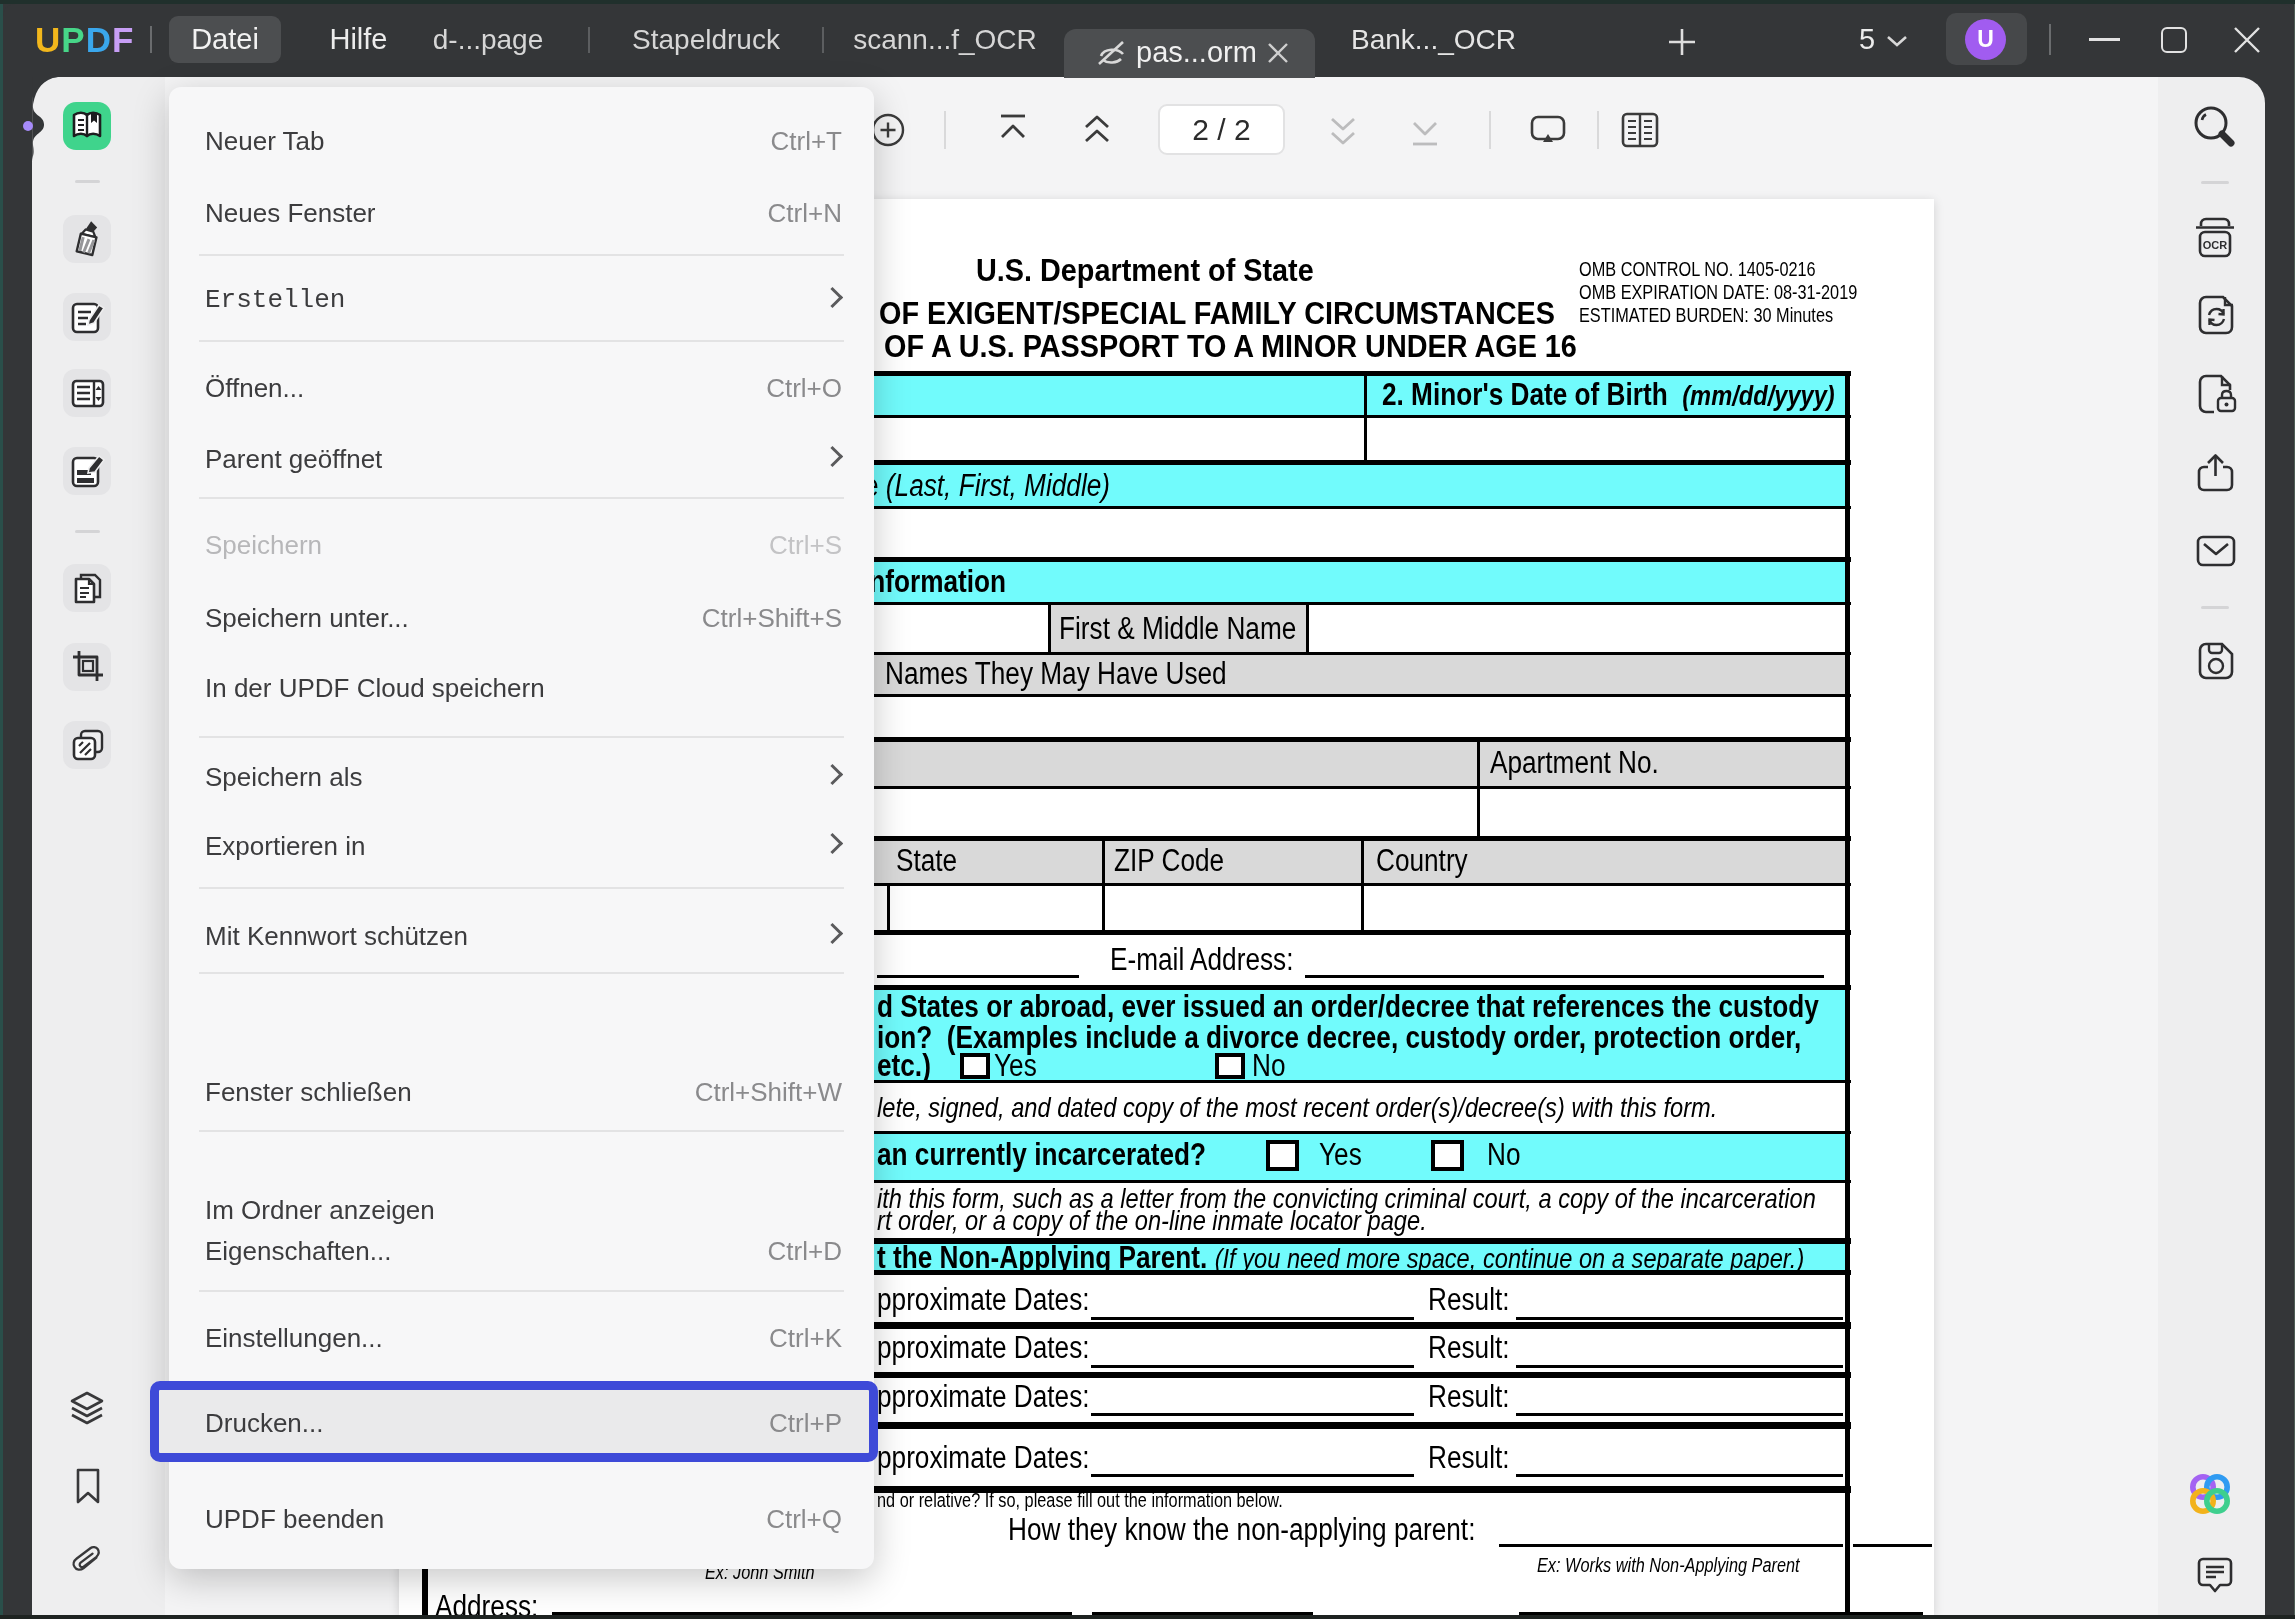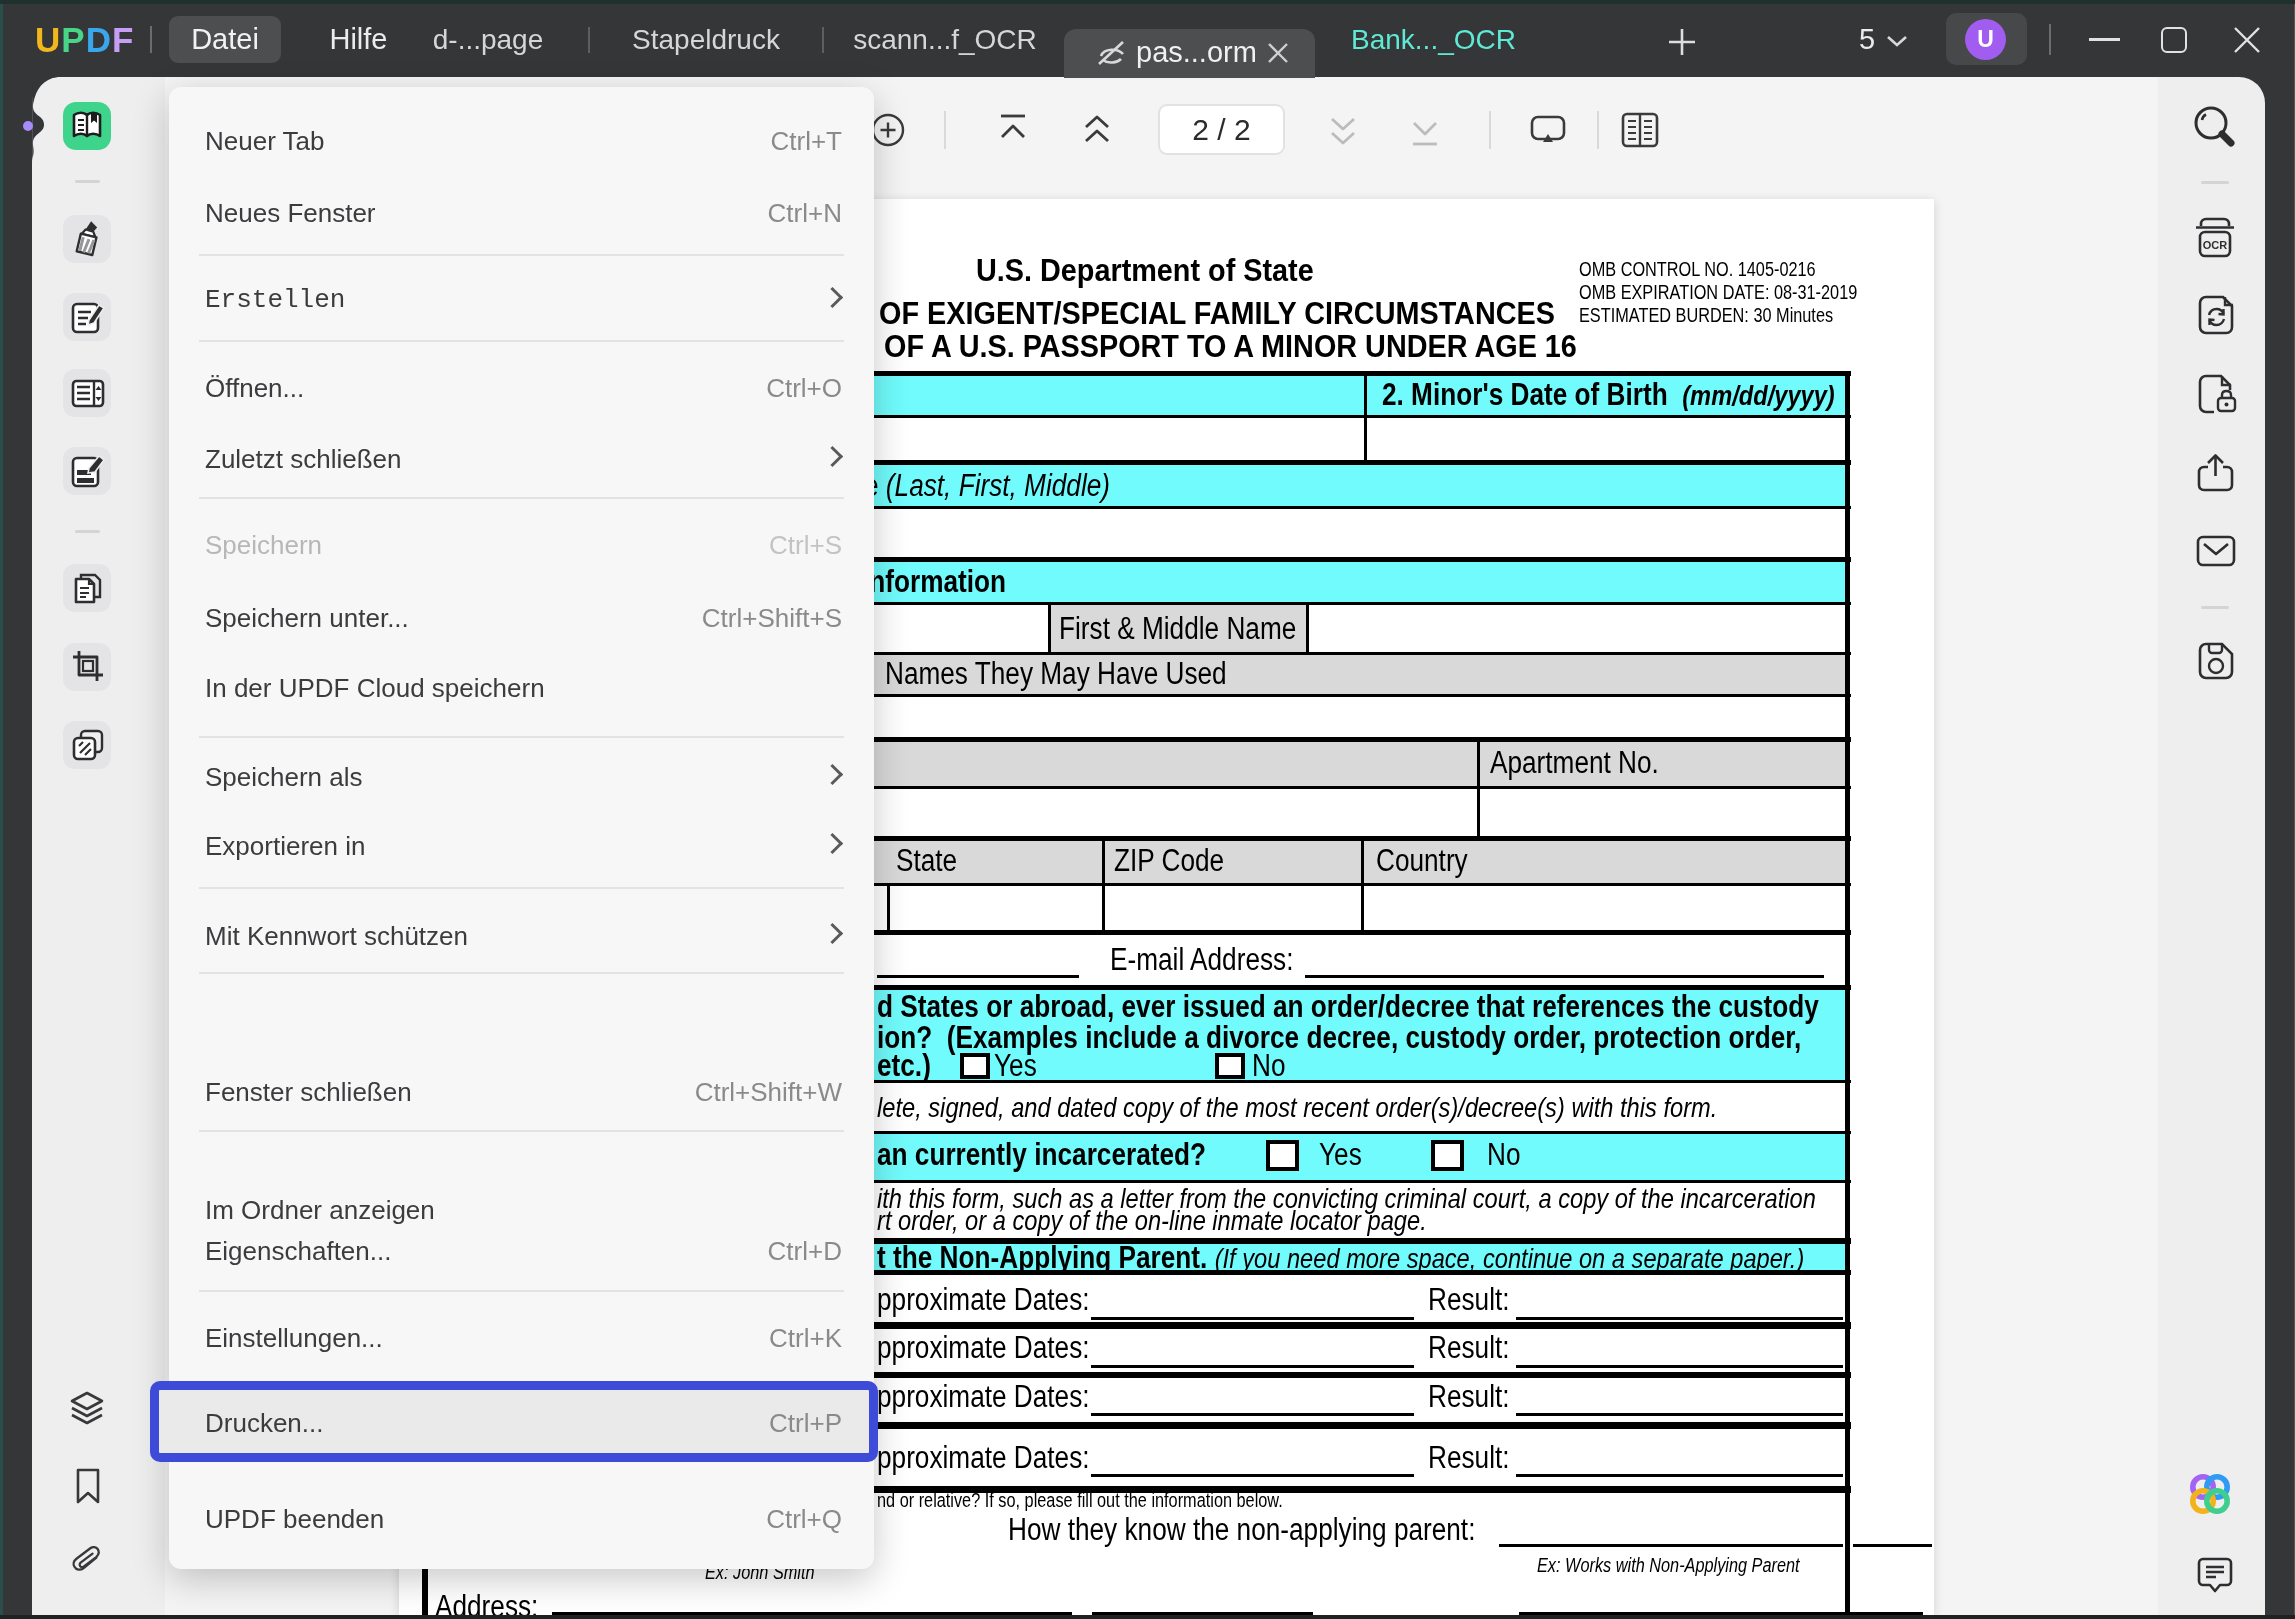--- a/index.html
+++ b/index.html
@@ -397,7 +397,7 @@
     <svg class="abs" style="left:1266px;top:41px;" width="24" height="24" viewBox="0 0 24 24">
       <path d="M3 3 L21 21 M21 3 L3 21" stroke="#cfcfcf" stroke-width="2.4"></path>
     </svg>
-    <div class="abs" style="left:1337px;top:16px;width:193px;height:47px;line-height:47px;text-align:center;color:#5eead4;font-size:28px;">Bank..._OCR</div>
+    <div class="abs" style="left:1337px;top:16px;width:193px;height:47px;line-height:47px;text-align:center;color:#e5e5e5;font-size:28px;">Bank..._OCR</div>
 
     <svg class="abs" style="left:1666px;top:26px;" width="32" height="32" viewBox="0 0 32 32">
       <path d="M16 3 L16 29 M3 16 L29 16" stroke="#dedede" stroke-width="2.6"></path>

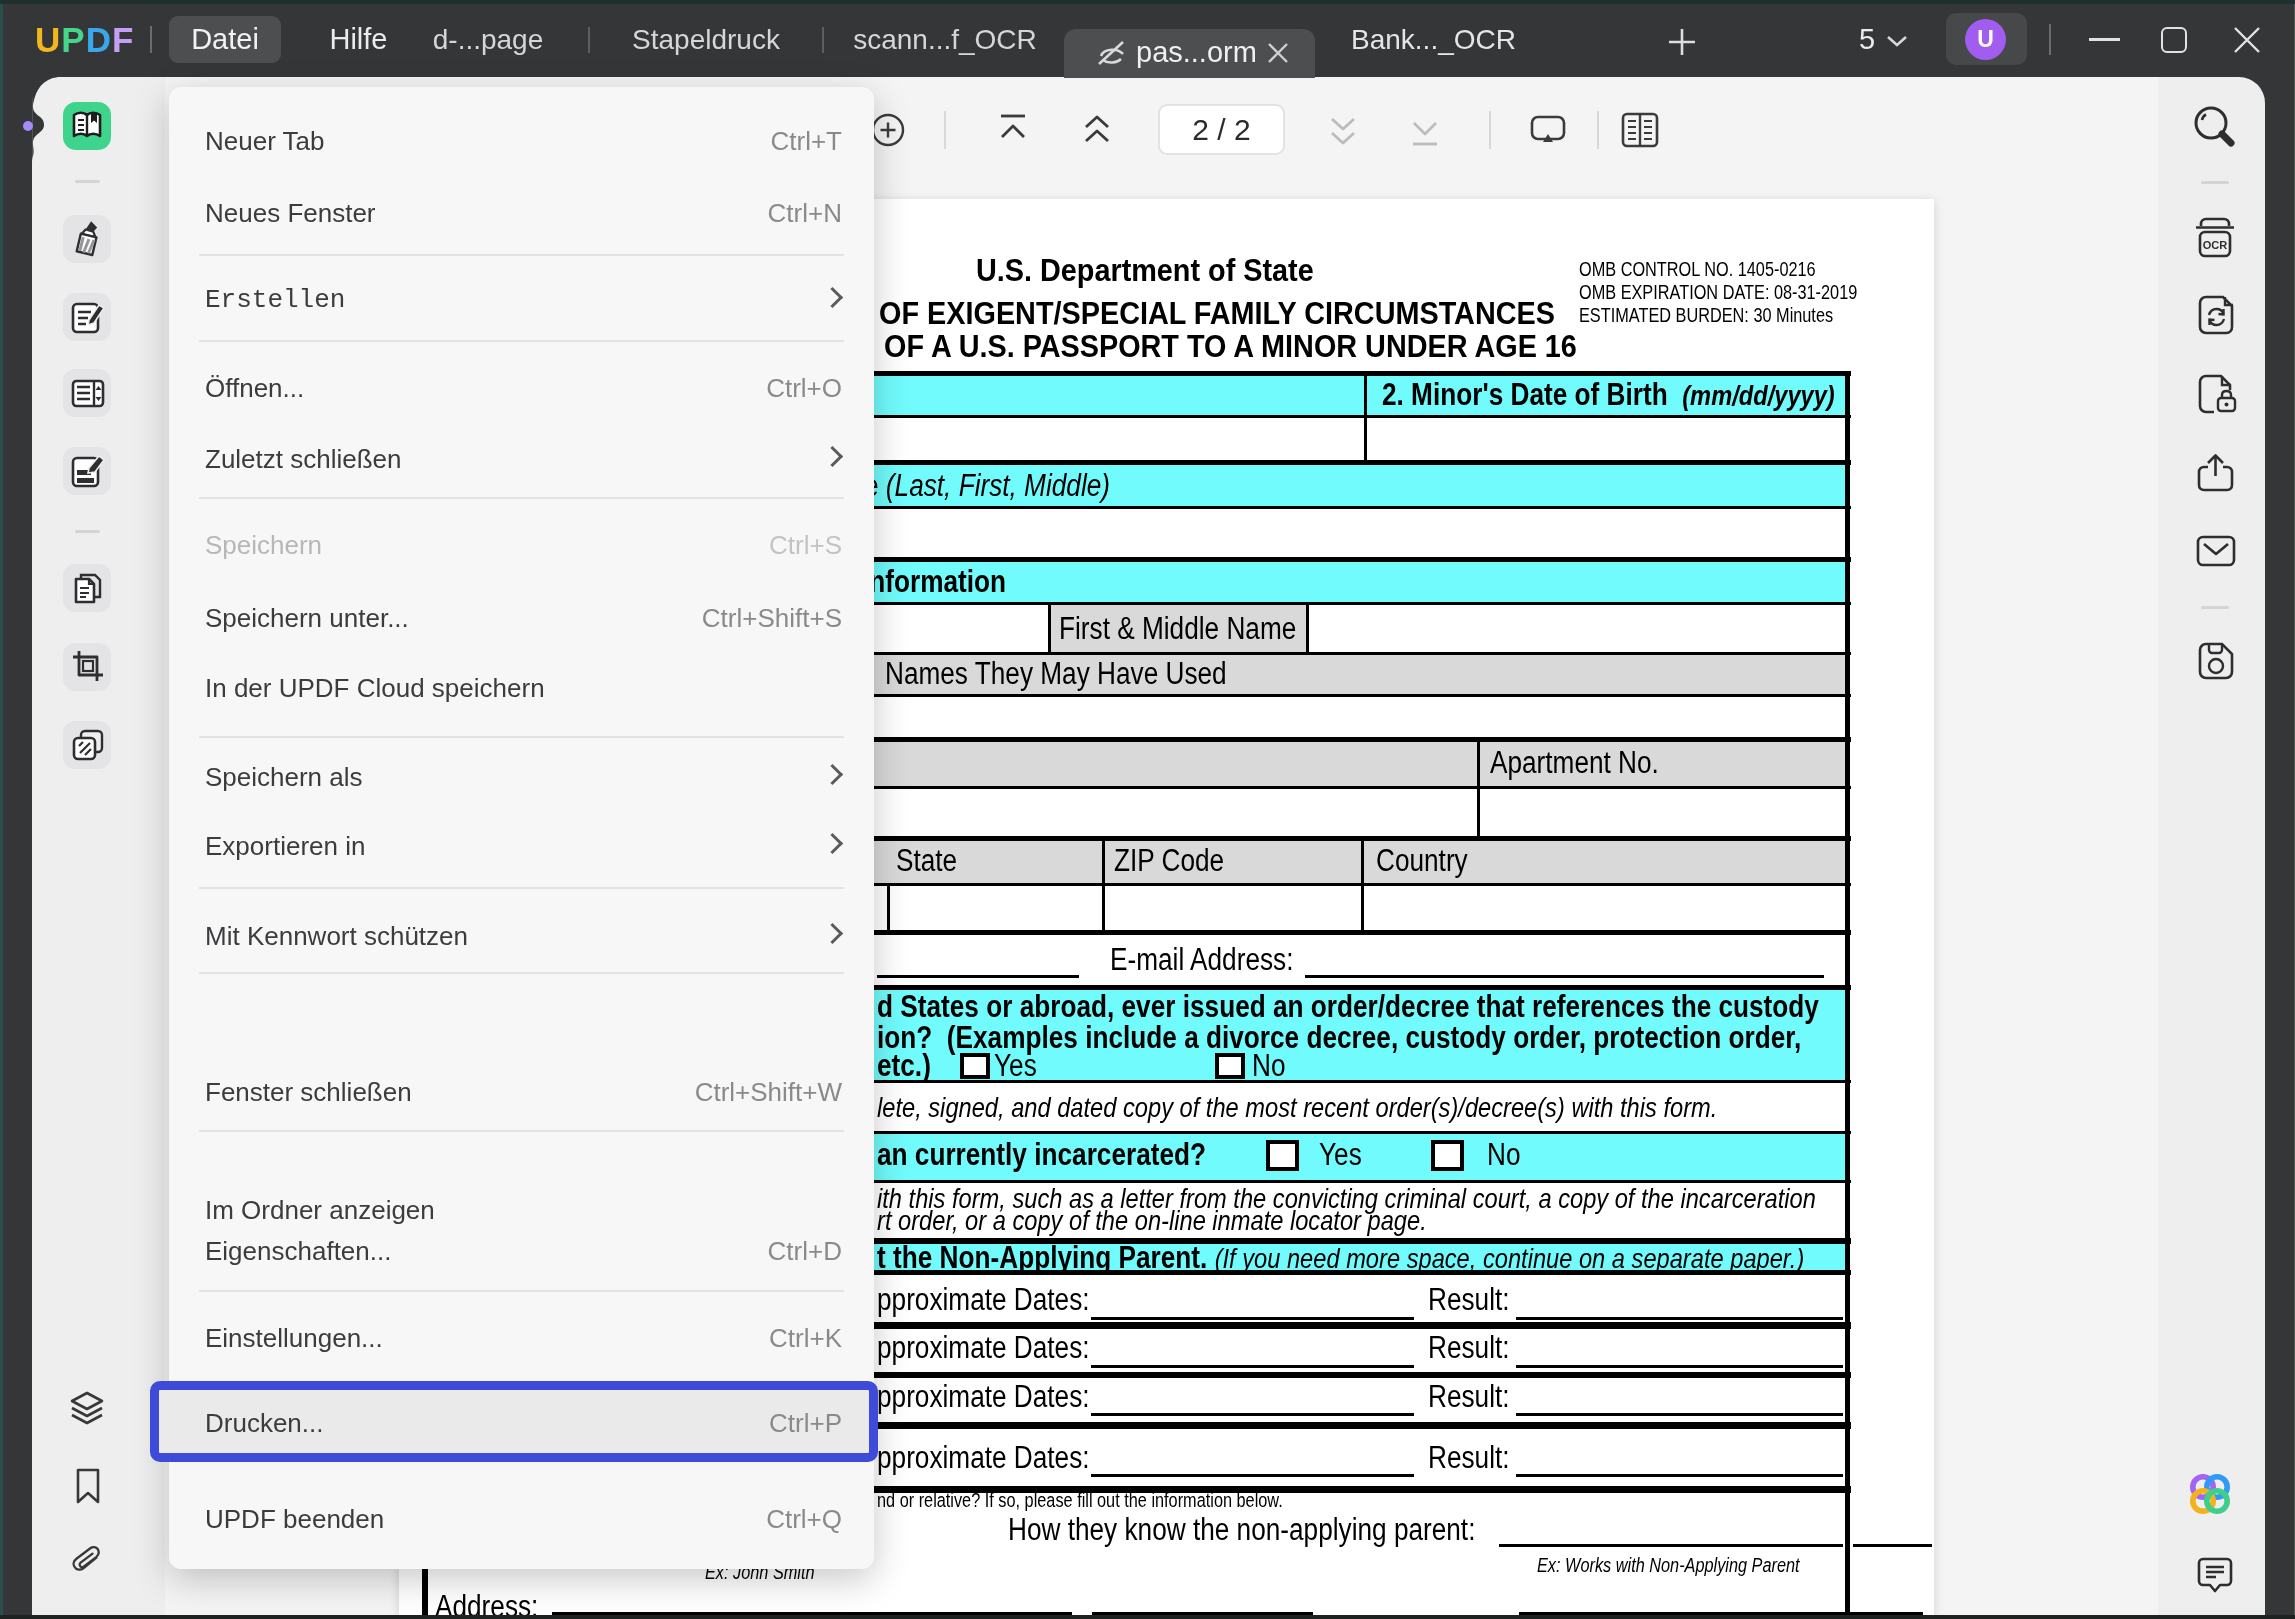--- a/index.html
+++ b/index.html
@@ -347,7 +347,7 @@
     <div class="mi" style="top:182px;font-family:Liberation Mono, monospace;"><span>Erstellen</span><span class="ar"></span></div>
     <div class="sep" style="top:253px;"></div>
     <div class="mi" style="top:270px;"><span>Öffnen...</span><span class="sc">Ctrl+O</span></div>
-    <div class="mi" style="top:341px;"><span>Zuletzt schließen</span><span class="ar"></span></div>
+    <div class="mi" style="top:341px;"><span>Parent geöffnet</span><span class="ar"></span></div>
     <div class="sep" style="top:410px;"></div>
     <div class="mi" style="top:427px;color:#b7b7b9;"><span>Speichern</span><span class="sc" style="color:#c3c3c5;">Ctrl+S</span></div>
     <div class="mi" style="top:500px;"><span>Speichern unter...</span><span class="sc">Ctrl+Shift+S</span></div>

